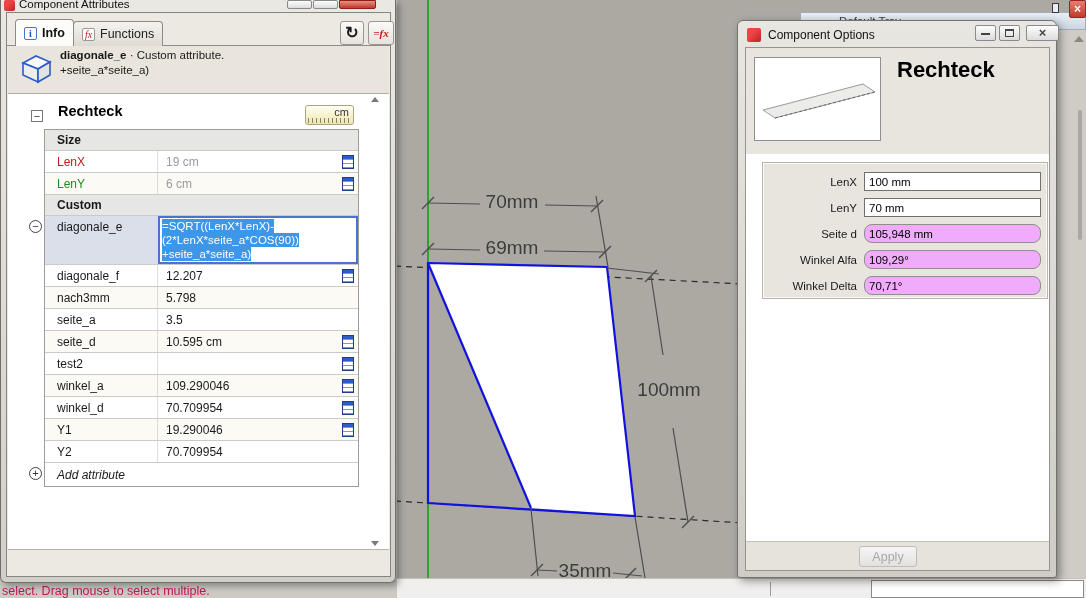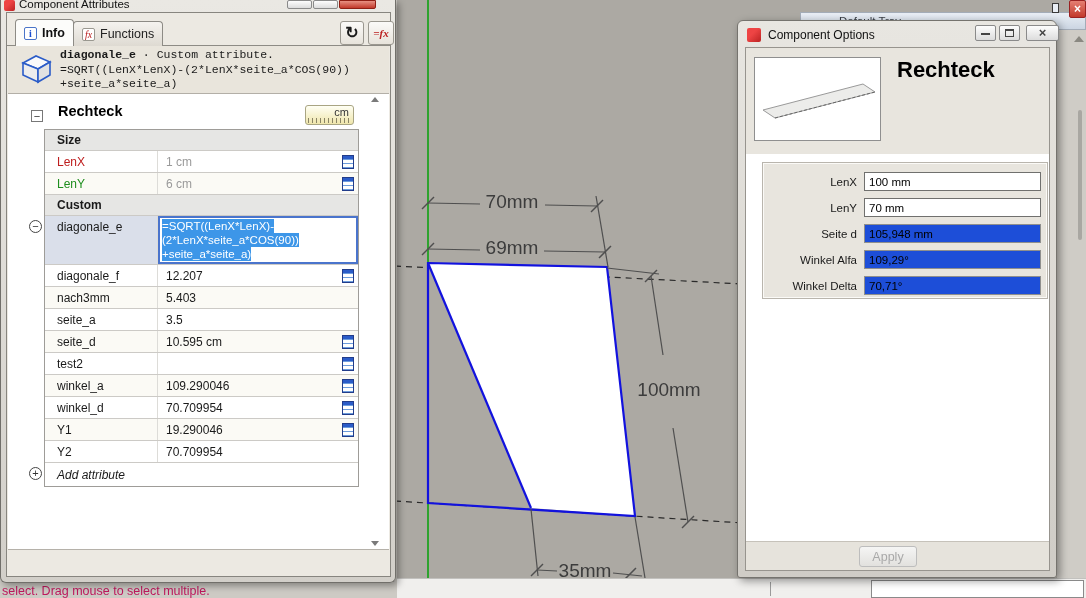--- a/index.html
+++ b/index.html
@@ -49,7 +49,7 @@
   .tool-btn { background:linear-gradient(#FBFAF8,#E7E3DB); border:1px solid #9A978F; border-radius:3px; text-align:center; }
   #btn-refresh { left:333px; top:8px; width:24px; height:24px; font-size:16px; font-weight:bold; color:#1a1a1a; line-height:22px; }
   #btn-setfx { left:361px; top:8px; width:26px; height:24px; color:#B22; font-style:italic; font-weight:bold; font-size:11px; line-height:22px; font-family:"Liberation Serif",serif; }
-  #info-area { left:1px; top:33px; width:381px; height:48px; background:#E9E5DC; border-bottom:1px solid #B3AFA7;font-family:Liberation Mono, monospace; }
+  #info-area { left:1px; top:33px; width:381px; height:48px; background:#E9E5DC; border-bottom:1px solid #B3AFA7; }
   #info-text { left:52px; top:2px; font-size:11.5px; line-height:14.5px; color:#1a1a1a; width:320px; }
   #list-area { left:1px; top:81px; width:381px; height:455px; background:#fff; }
   #ca-footer { left:1px; top:536px; width:381px; height:27px; background:#ECE9E2; border-top:1px solid #B5B1A9; }

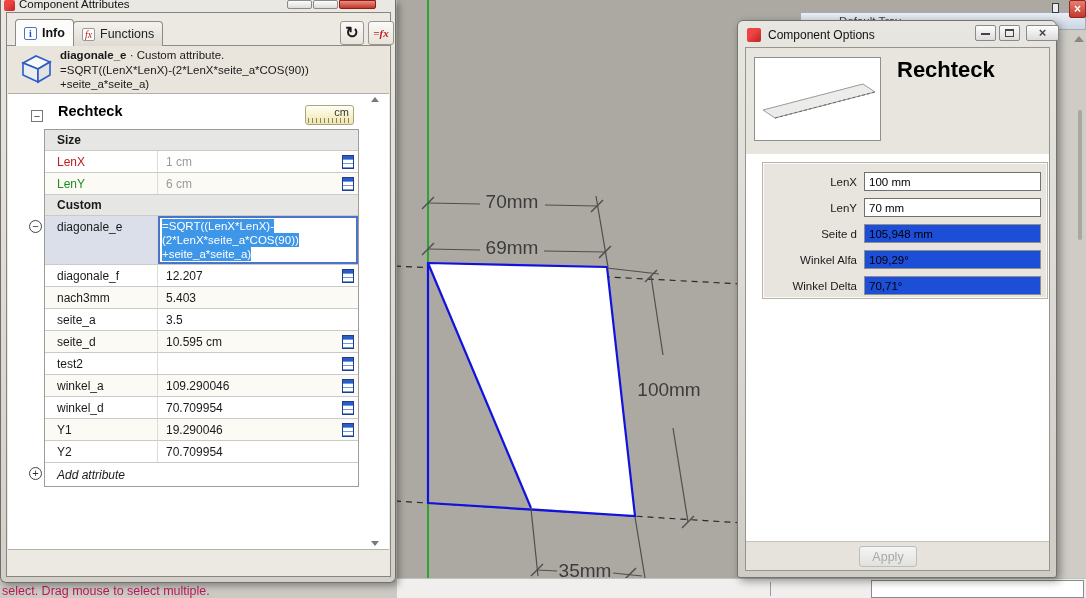--- a/index.html
+++ b/index.html
@@ -248,7 +248,6 @@
       </svg>
       <div id="info-text" class="abs">
         <div><b>diagonale_e</b><span> · Custom attribute.</span></div>
-        <div>=SQRT((LenX*LenX)-(2*LenX*seite_a*COS(90))</div>
         <div>+seite_a*seite_a)</div>
       </div>
     </div>

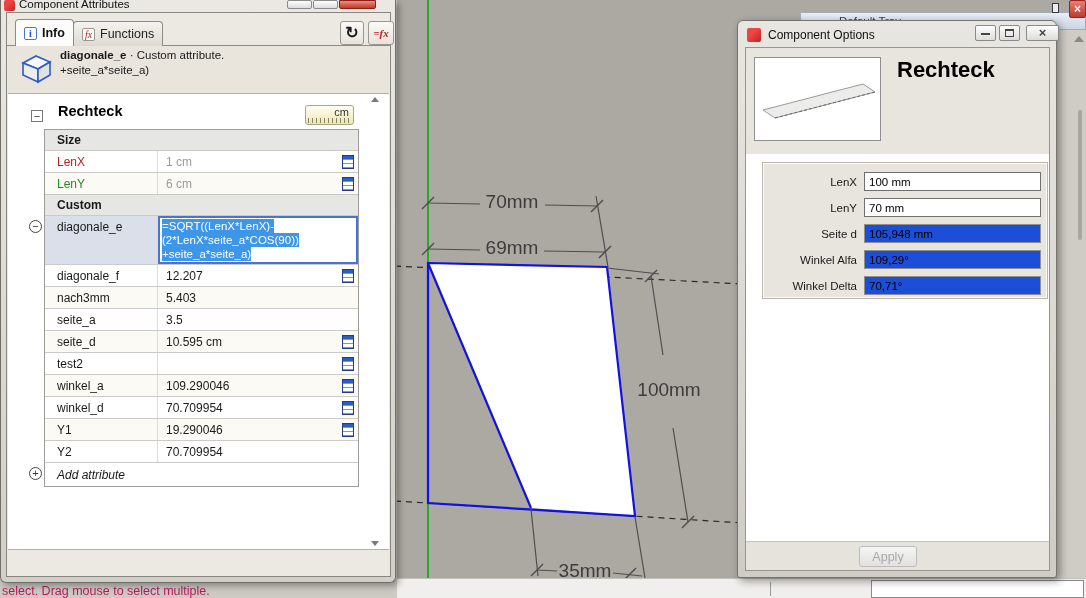--- a/index.html
+++ b/index.html
@@ -260,7 +260,7 @@
           <div class="row section">Size</div>
           <div class="row attr">
             <span class="nm" style="color: rgb(190, 30, 30);">LenX</span>
-            <span class="vl muted">1 cm</span>
+            <span class="vl muted">19 cm</span>
             <span class="val-icon"></span>
           </div>
           <div class="row attr">

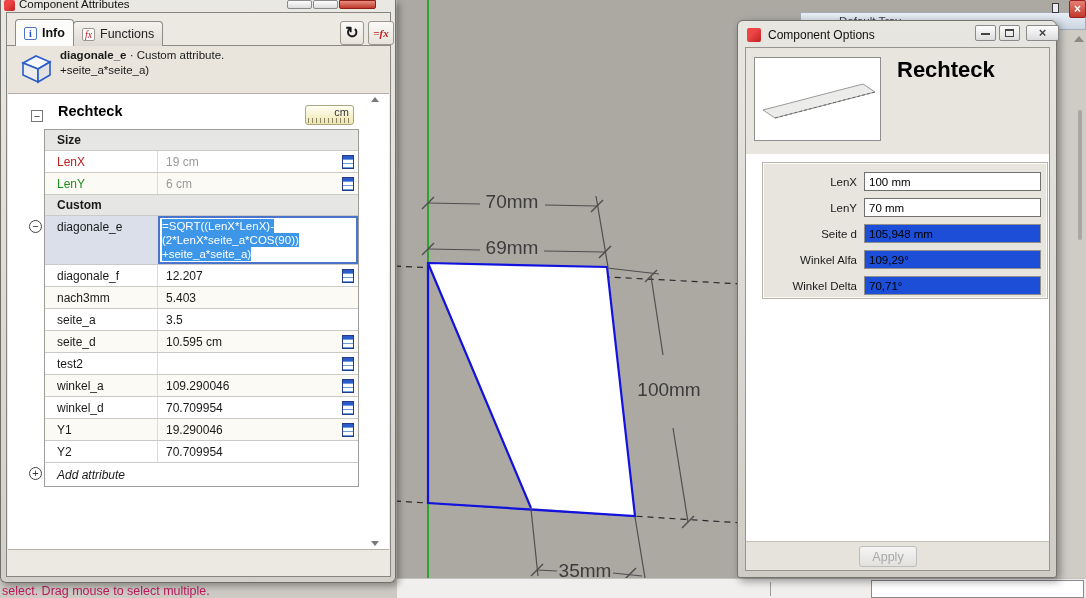--- a/index.html
+++ b/index.html
@@ -96,7 +96,7 @@
   .fld { display:flex; align-items:center; height:25px; margin:1px 6px; }
   .fld label { width:88px; text-align:right; margin-right:7px; font-size:11.5px; color:#1a1a1a; }
   .fld input { flex:1; height:19px; border:1px solid #70706E; font-size:11.5px; padding:0 4px; font-family:"Liberation Sans",sans-serif; }
-  .fld input.ro { background:#1d4ed8; border-color:#8F8F8D; }
+  .fld input.ro { background:#f0abfc; border-color:#8F8F8D;border-radius:8px; }
   #co-footer { left:0; top:493px; width:303px; height:29px; background:#E6E3DC; border-top:1px solid #C6C2BA; }
   #apply-btn { left:113px; top:4px; width:58px; height:21px; background:linear-gradient(#F5F5F4,#E2E1DE); border:1px solid #BDBDBD; border-radius:3px; color:#A9A9A9; font-size:12.5px; }
 </style>

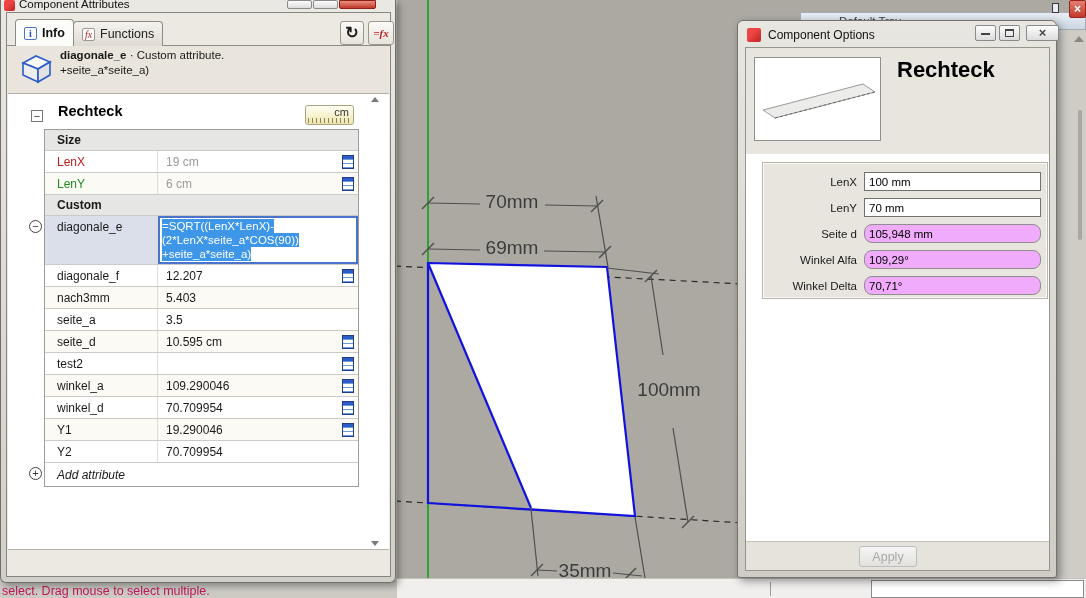--- a/index.html
+++ b/index.html
@@ -285,7 +285,7 @@
           </div>
           <div class="row attr">
             <span class="nm">nach3mm</span>
-            <span class="vl">5.403</span>
+            <span class="vl">5.798</span>
           </div>
           <div class="row attr">
             <span class="nm">seite_a</span>

